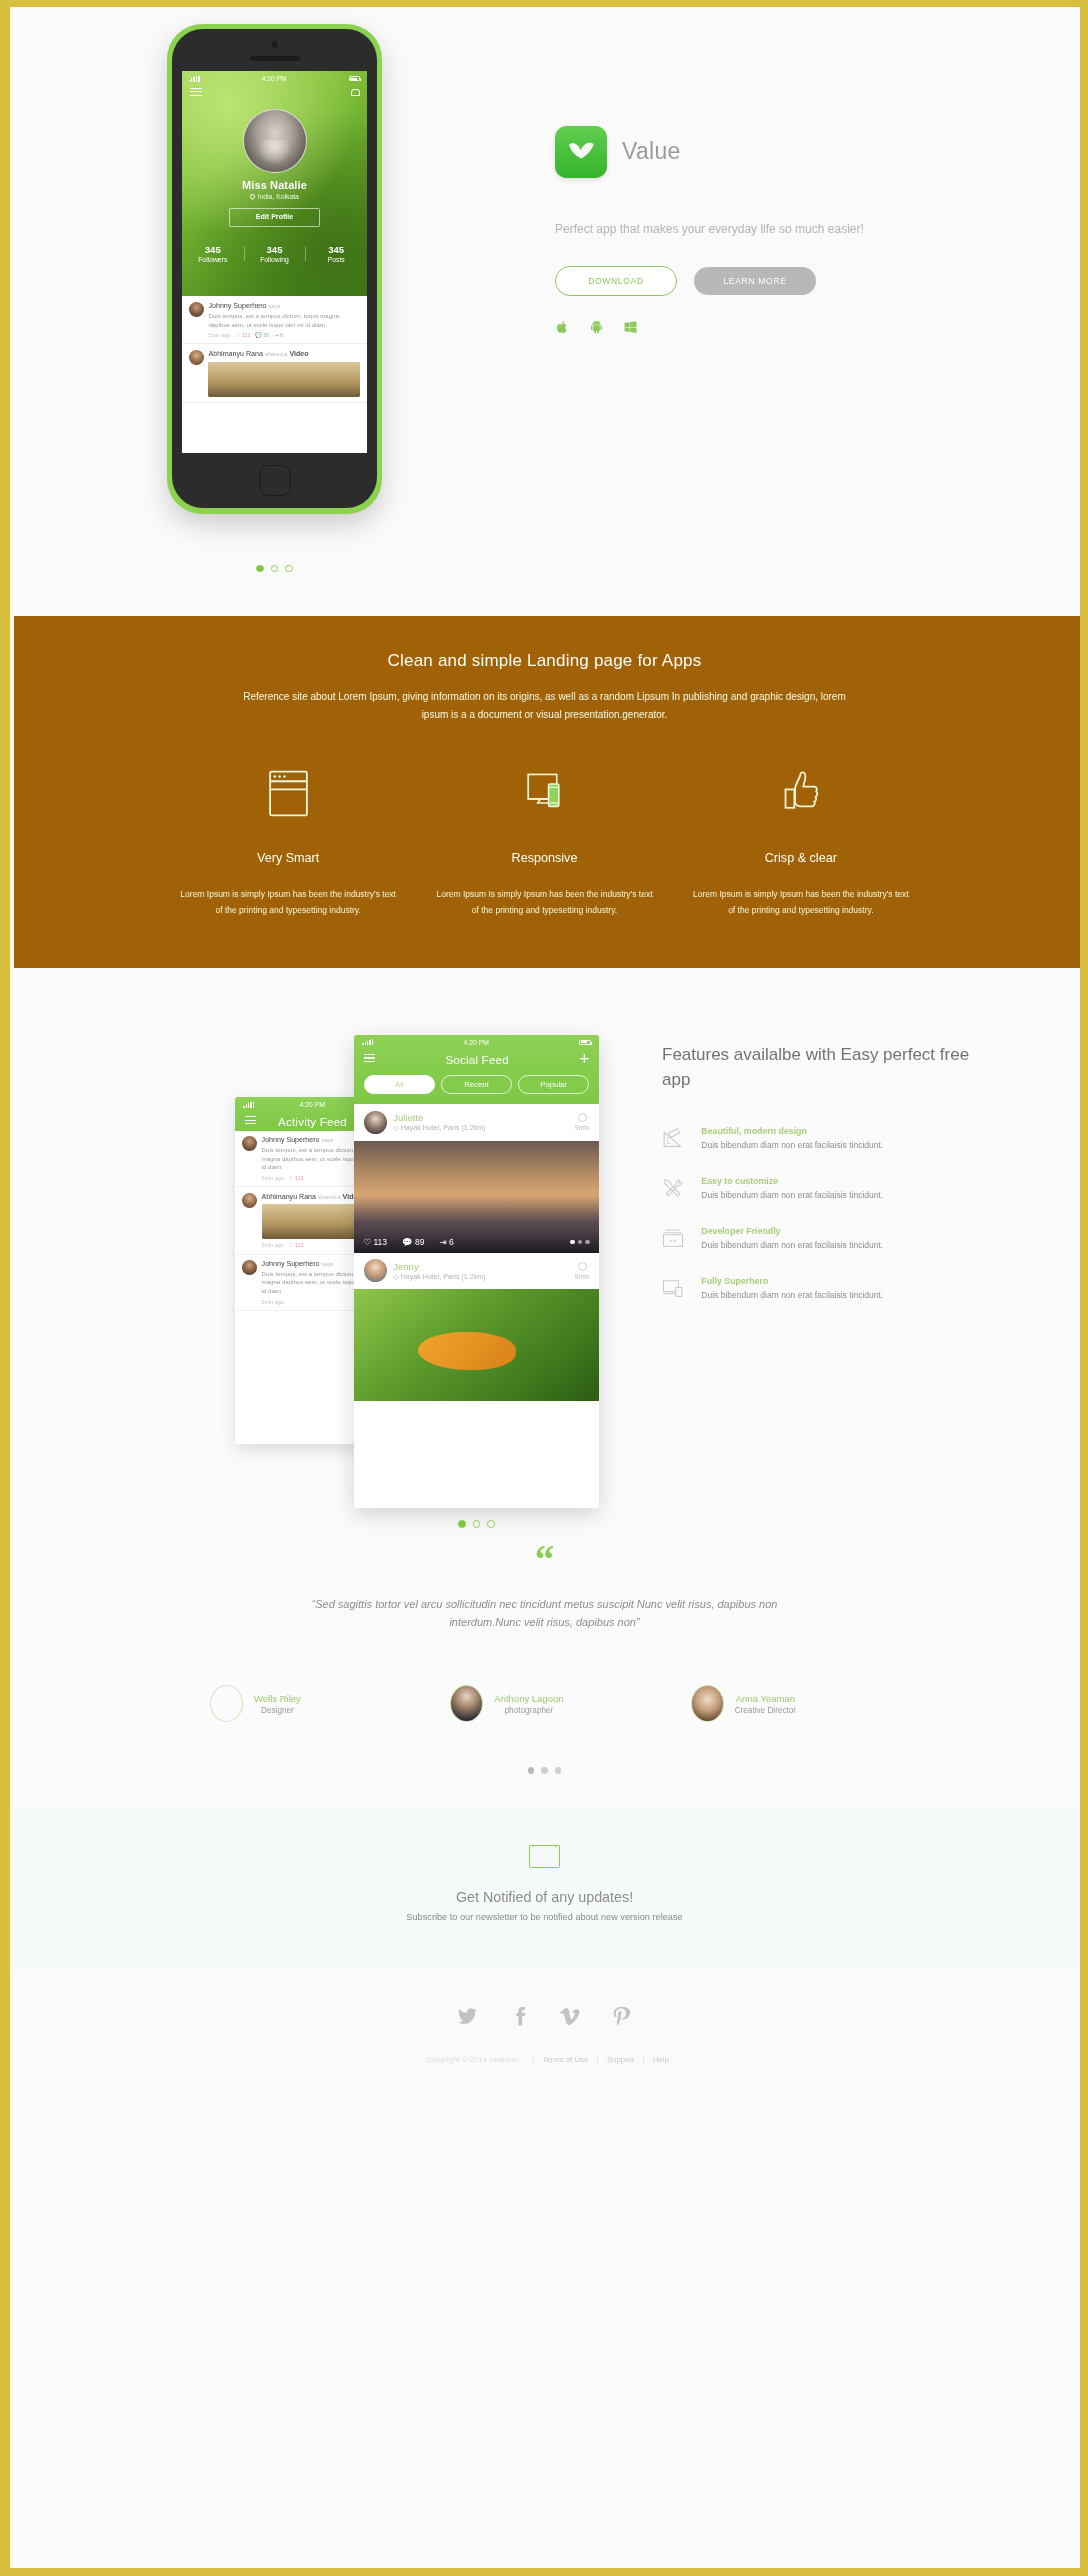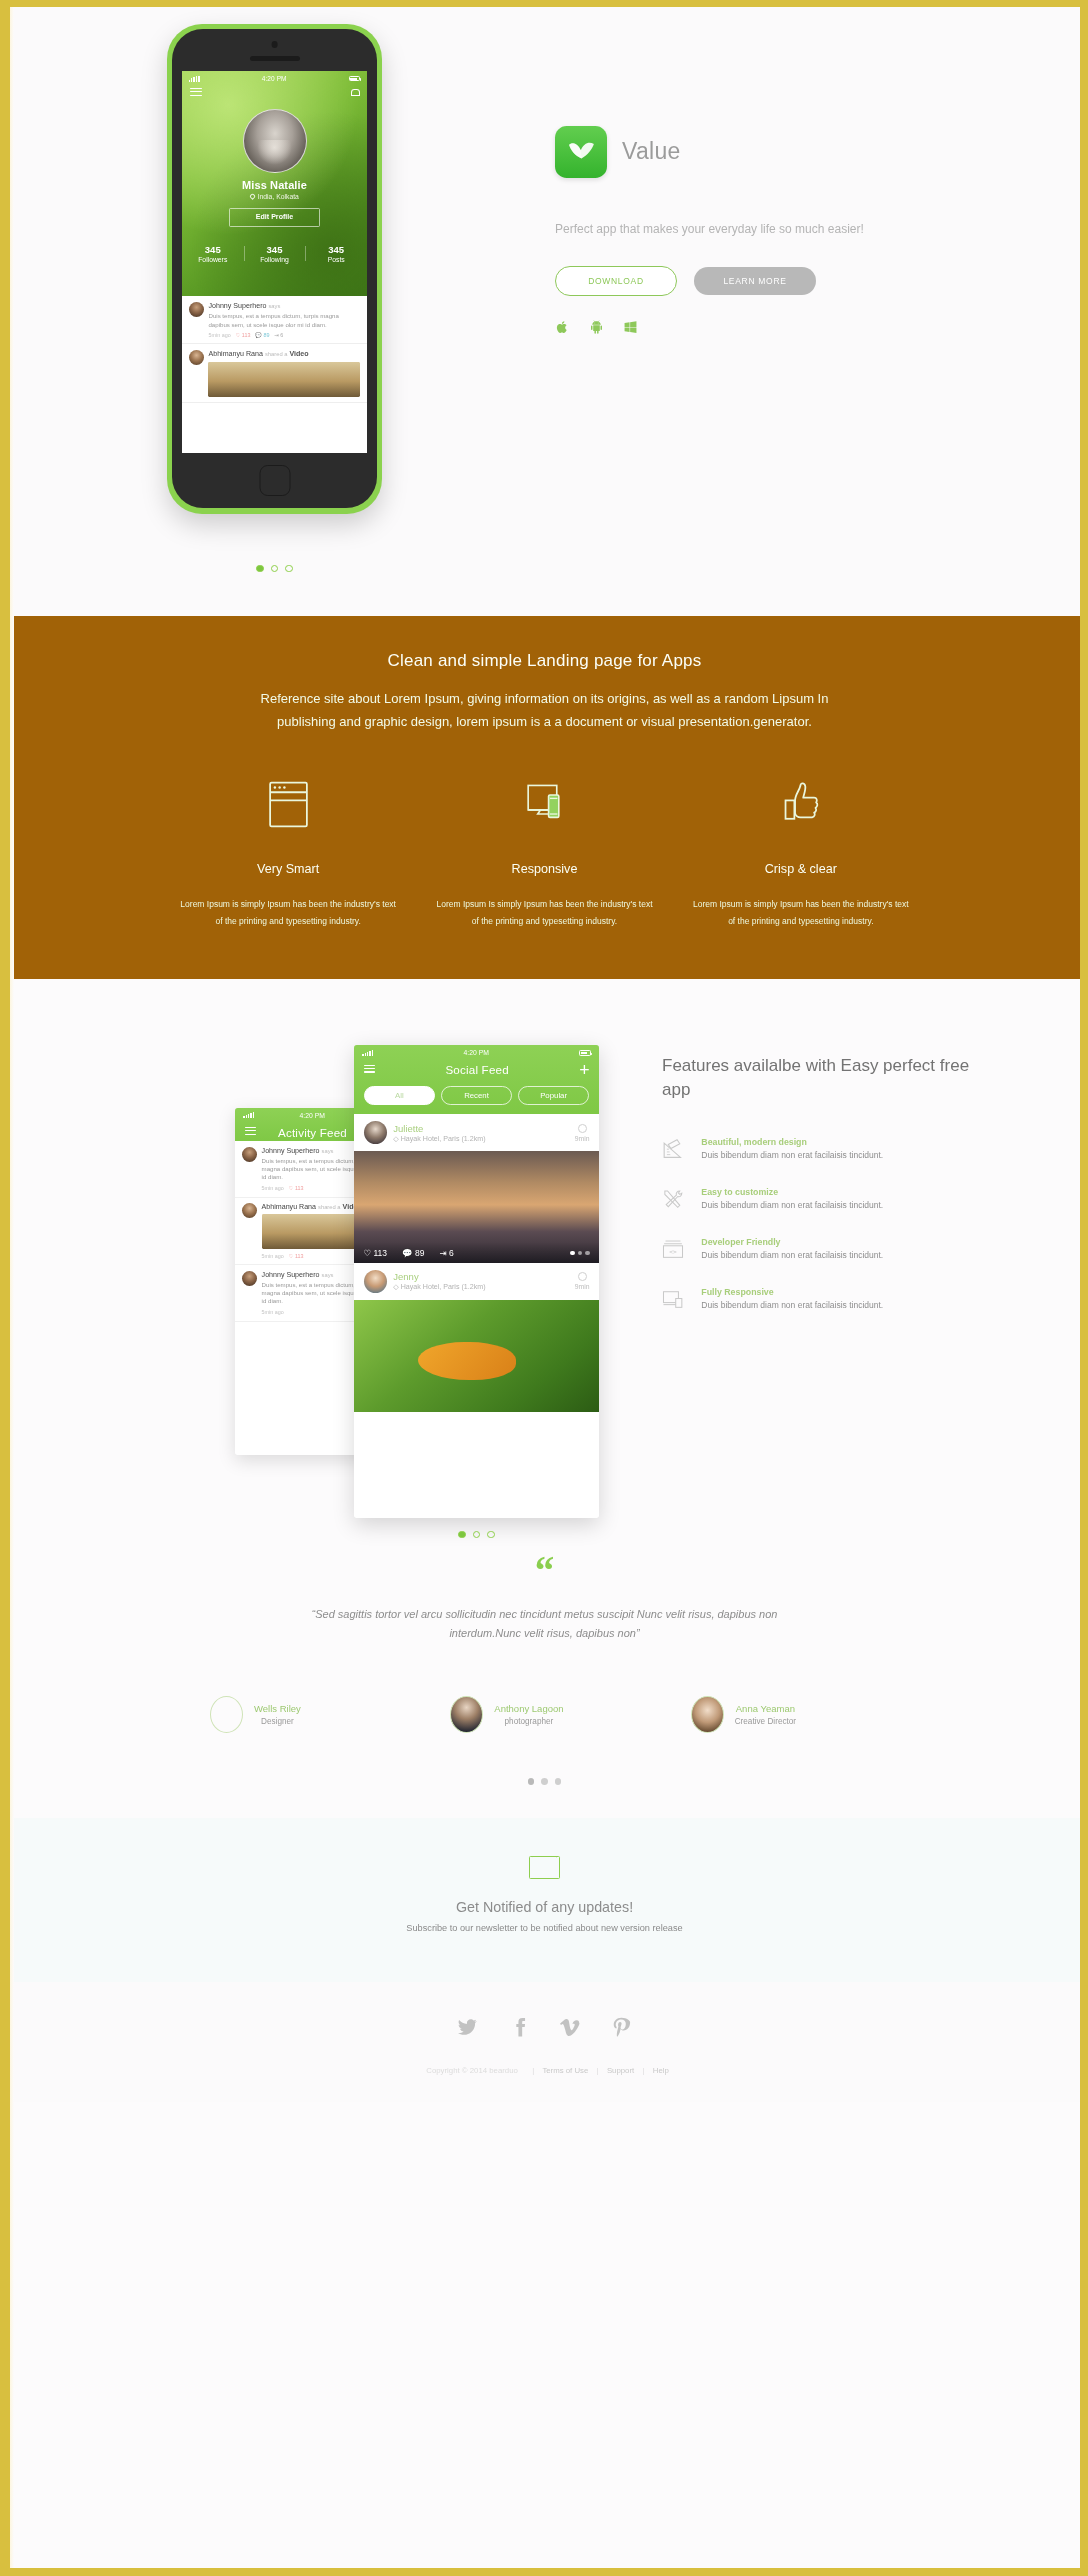--- a/index.html
+++ b/index.html
@@ -159,7 +159,7 @@
     background:#a16207; padding: 35px 0 50px; color:#fff; position:relative;
   }
   .green h2 { text-align:center; font-size:17px; font-weight:normal; letter-spacing:0.2px; color:#fcfff8;}
-  .green .lead { width: 612px; margin: 17.7px auto 0; text-align:center; font-size:13px; line-height:1.75; color:#f2fbe8;}
+  .green .lead { width: 612px; margin: 17.7px auto 0; text-align:center; font-size:10px; line-height:1.75; color:#f2fbe8;}
   .cols { display:flex; margin-top: 44px; width:769px; margin-left:auto; margin-right:auto; }
   .col { flex:1; text-align:center; padding: 0 17.7px;}
   .col-ico { height:53px; display:flex;align-items:center;justify-content:center;}

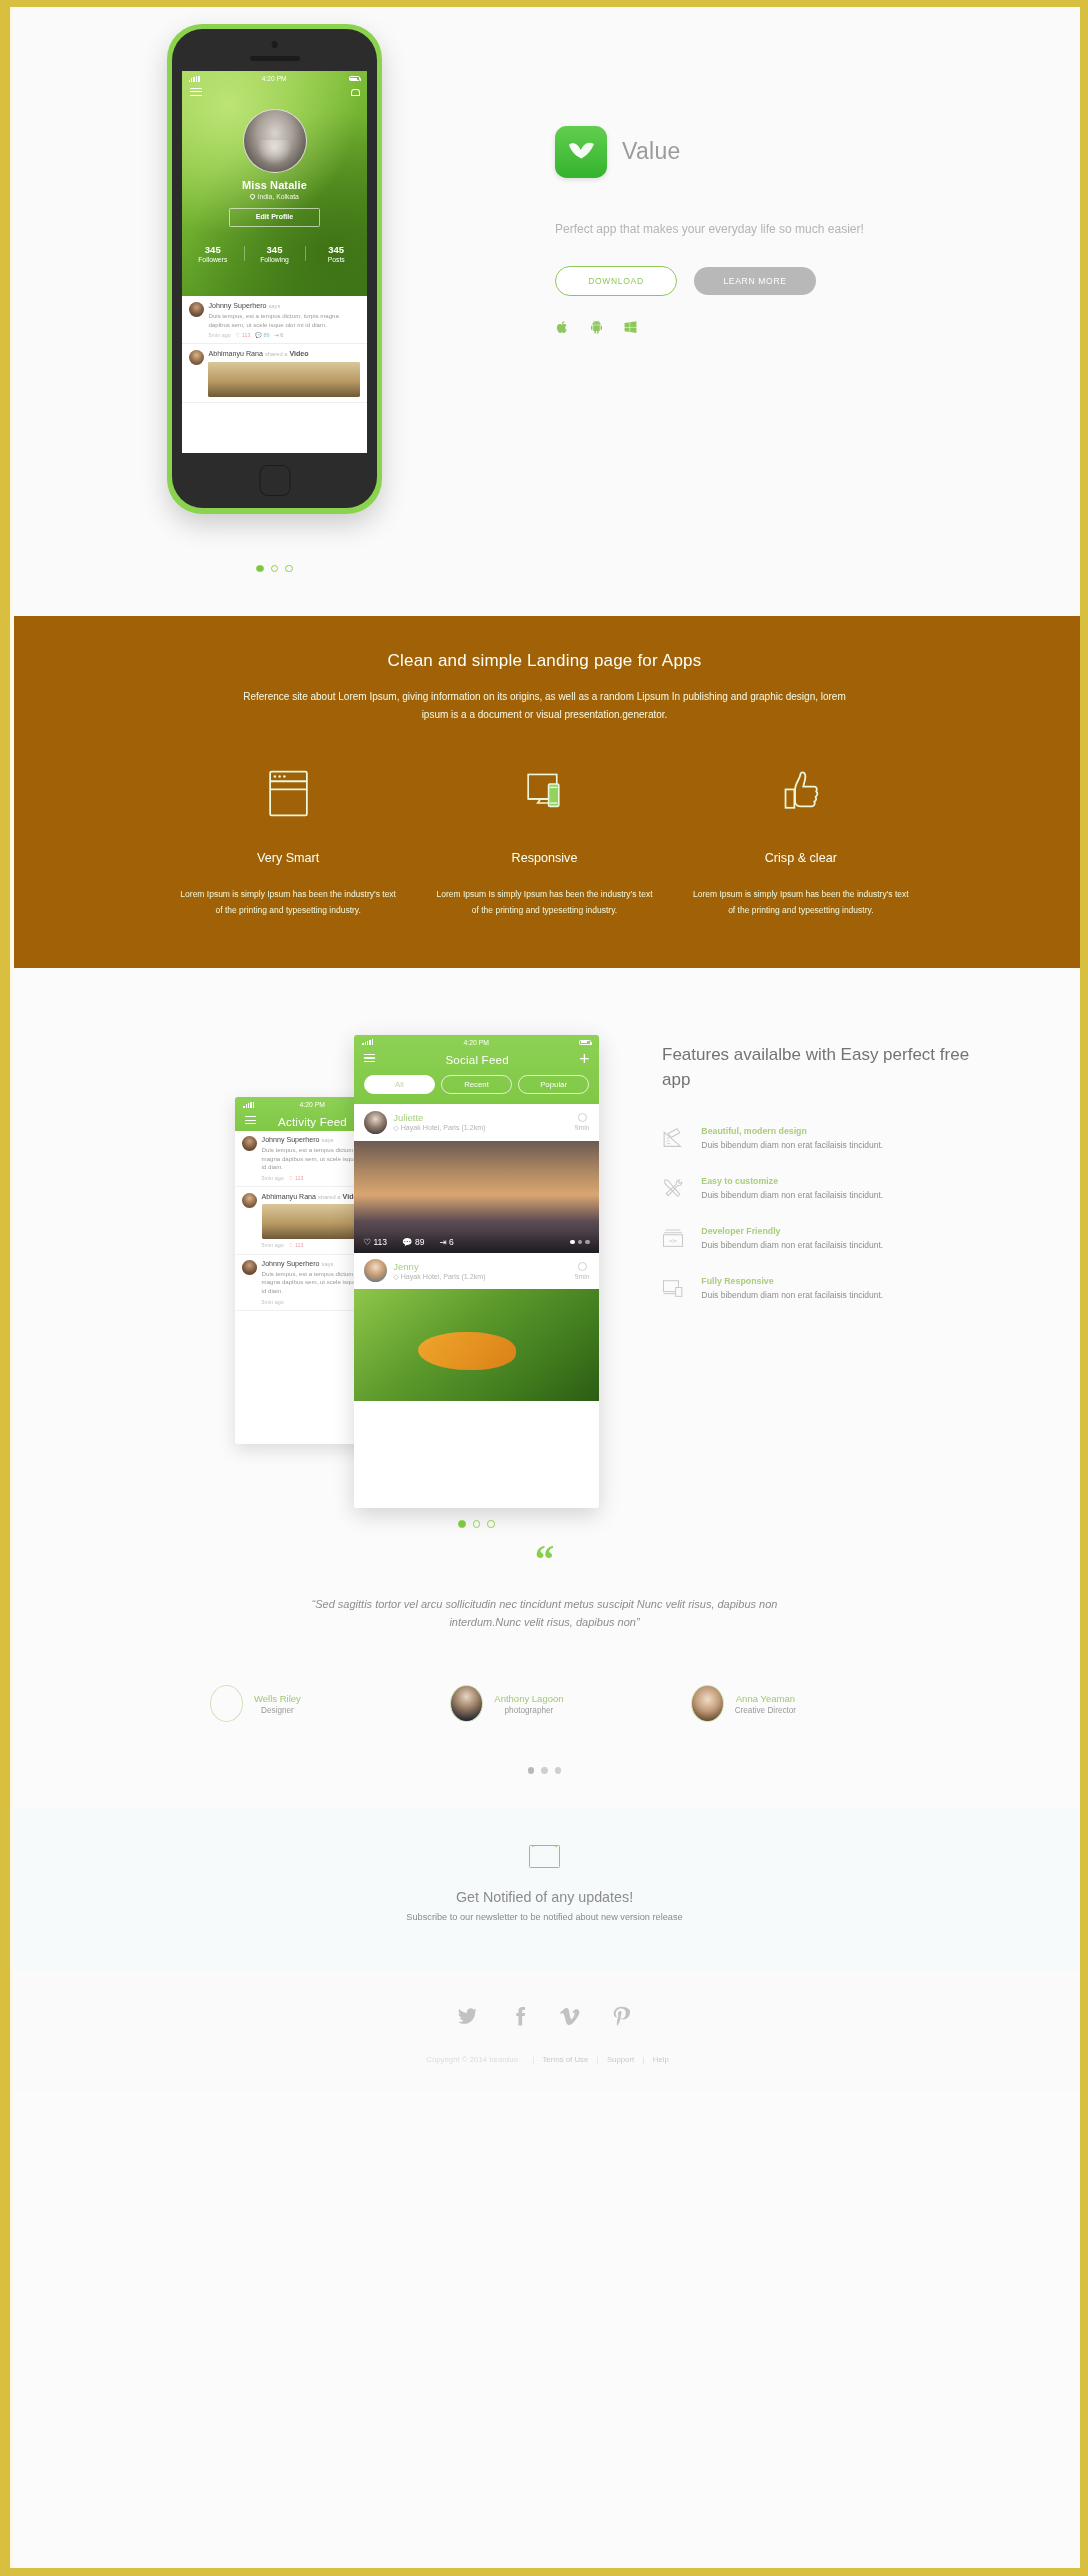--- a/index.html
+++ b/index.html
@@ -620,7 +620,7 @@
                 </svg>
             </div>
             <div>
-              <div class="feat-t">Fully Responsive</div>
+              <div class="feat-t">Fully Superhero</div>
               <div class="feat-d">Duis bibendum diam non erat facilaisis tincidunt.</div>
             </div>
           </div>

